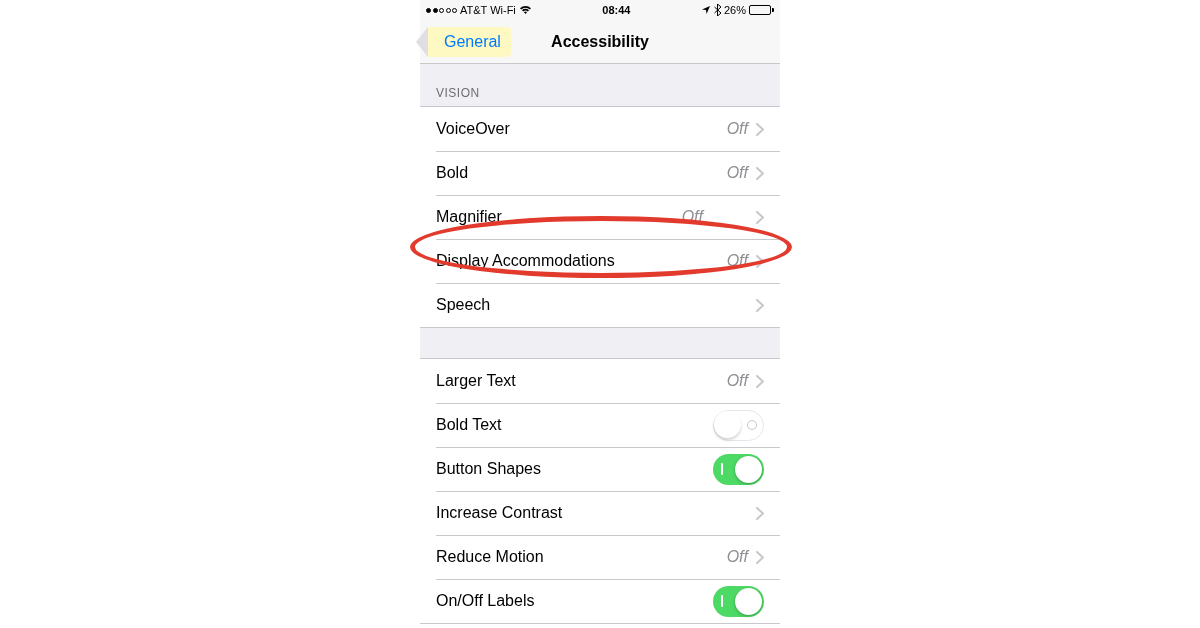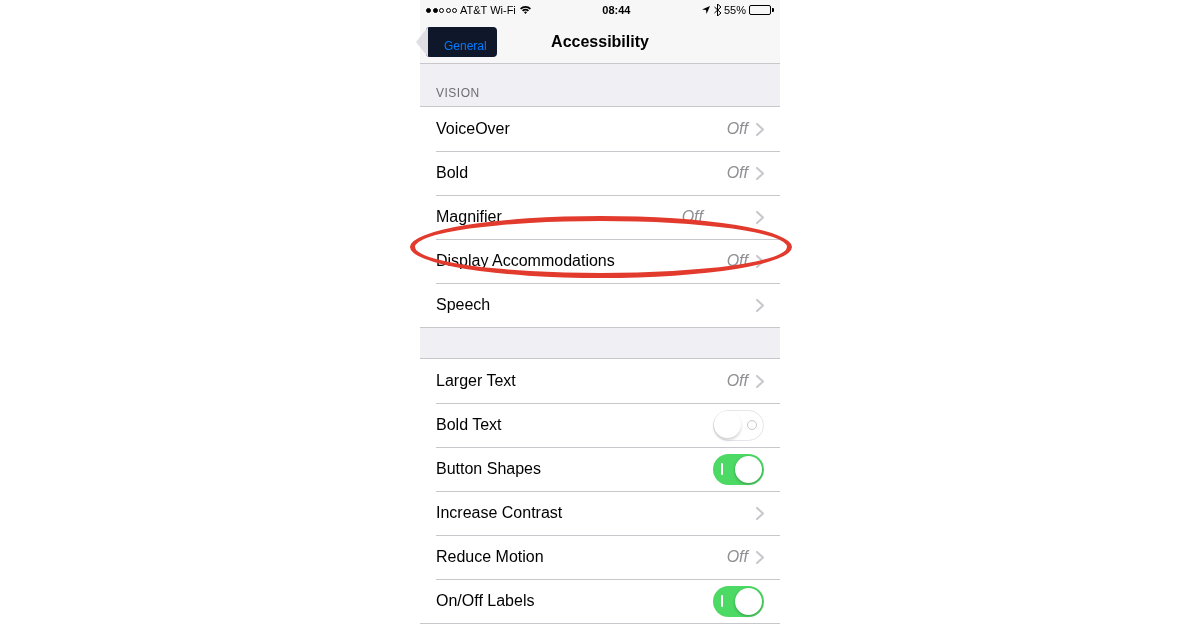--- a/index.html
+++ b/index.html
@@ -187,7 +187,7 @@
             <path d="M3.5 0 L3.5 12 L7 9 L0.5 3 M3.5 0 L7 3 L0.5 9" stroke="#000" stroke-width="1" fill="none"></path>
           </svg>
       </span>
-      <span>55%</span>
+      <span>26%</span>
       <span class="battery">
         <span class="battery-body"><span class="battery-fill"></span></span>
           <span class="battery-tip"></span>

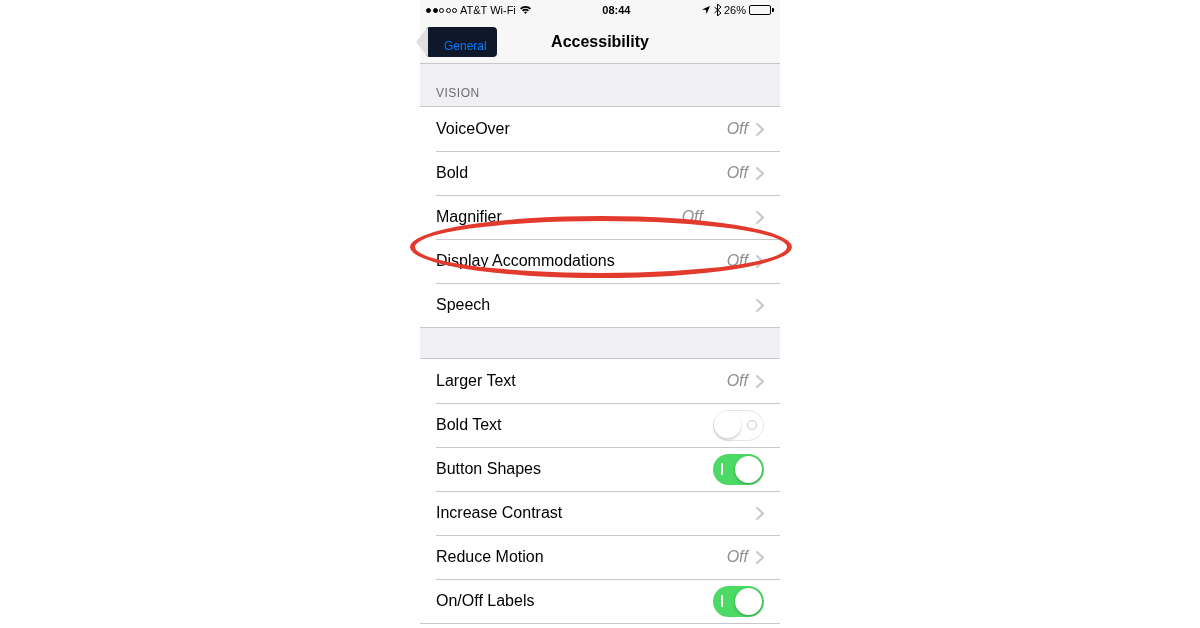--- a/index.html
+++ b/index.html
@@ -52,14 +52,14 @@
   }
   .back-button {
     display: flex;
-    align-items: flex-end;
-    background: #0f172a;
+    align-items: center;
+    background: #fef9c3;
     border-radius: 4px;
     margin-left: 6px;
     padding: 4px 10px 4px 18px;
     position: relative;
     color: #007aff;
-    font-size: 12px;
+    font-size: 16px;
     cursor: pointer;
     height: 30px;
   }

